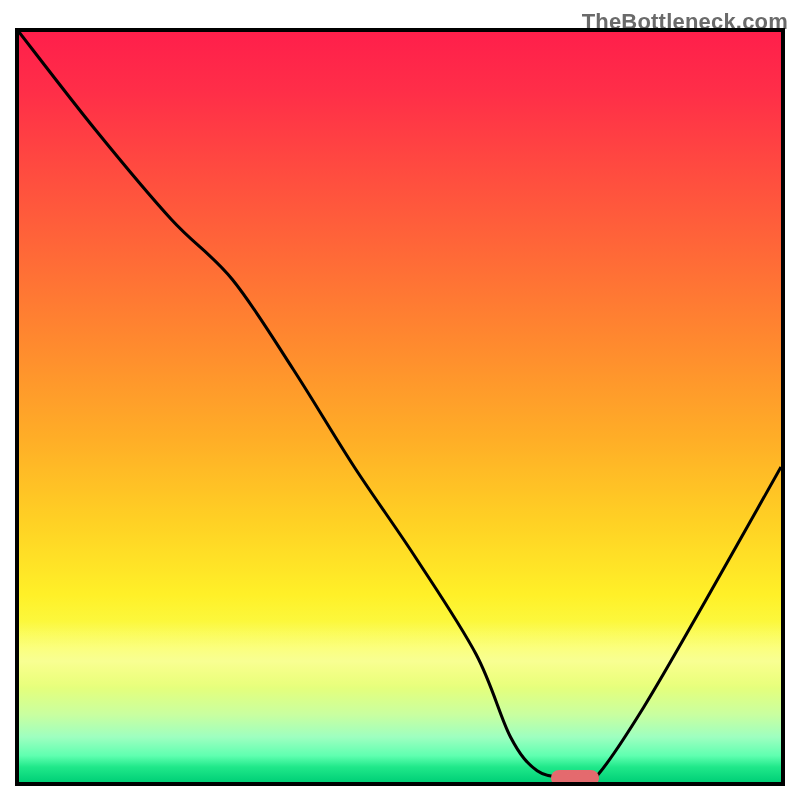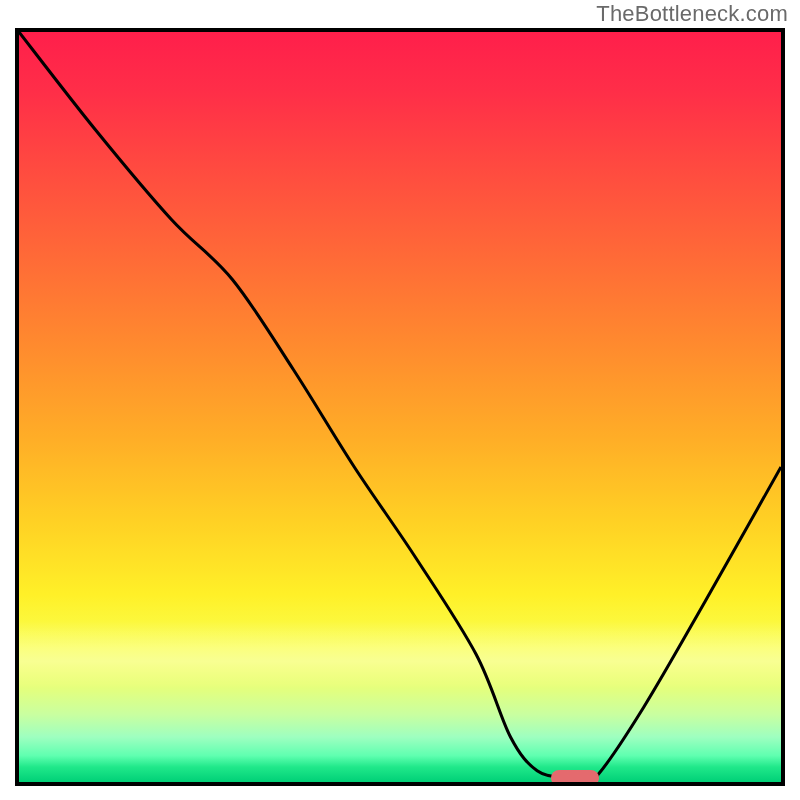--- a/index.html
+++ b/index.html
@@ -17,10 +17,10 @@
   }
   .watermark {
     position: absolute;
-    top: 1px;
+    top: 9px;
     right: 12px;
     font-size: 22px;
-    font-weight: 400;
+    font-weight: 700;
     color: #6a6a6a;
     letter-spacing: 0.2px;
   }

